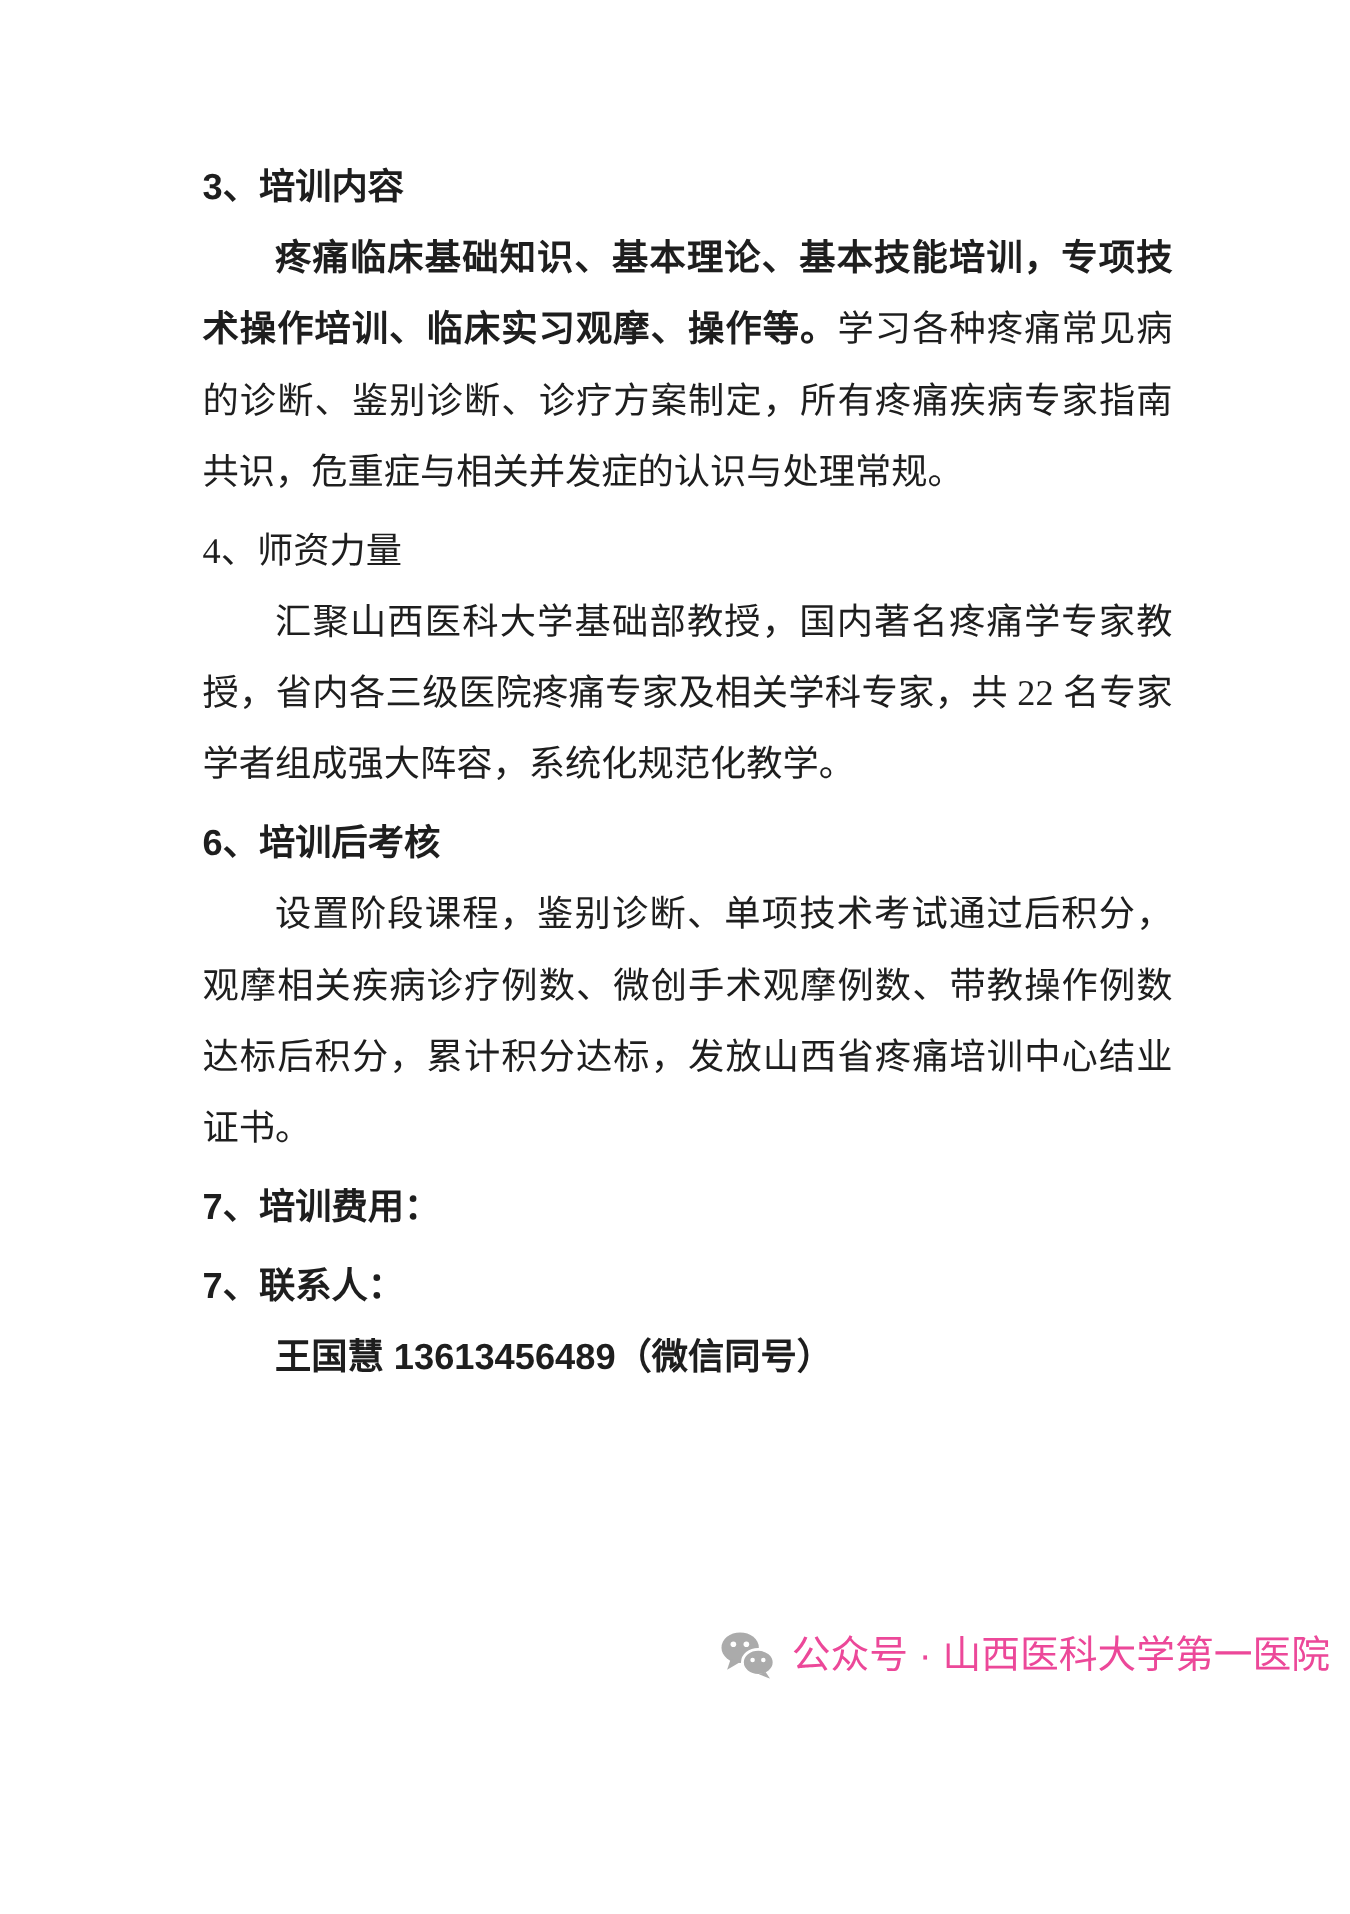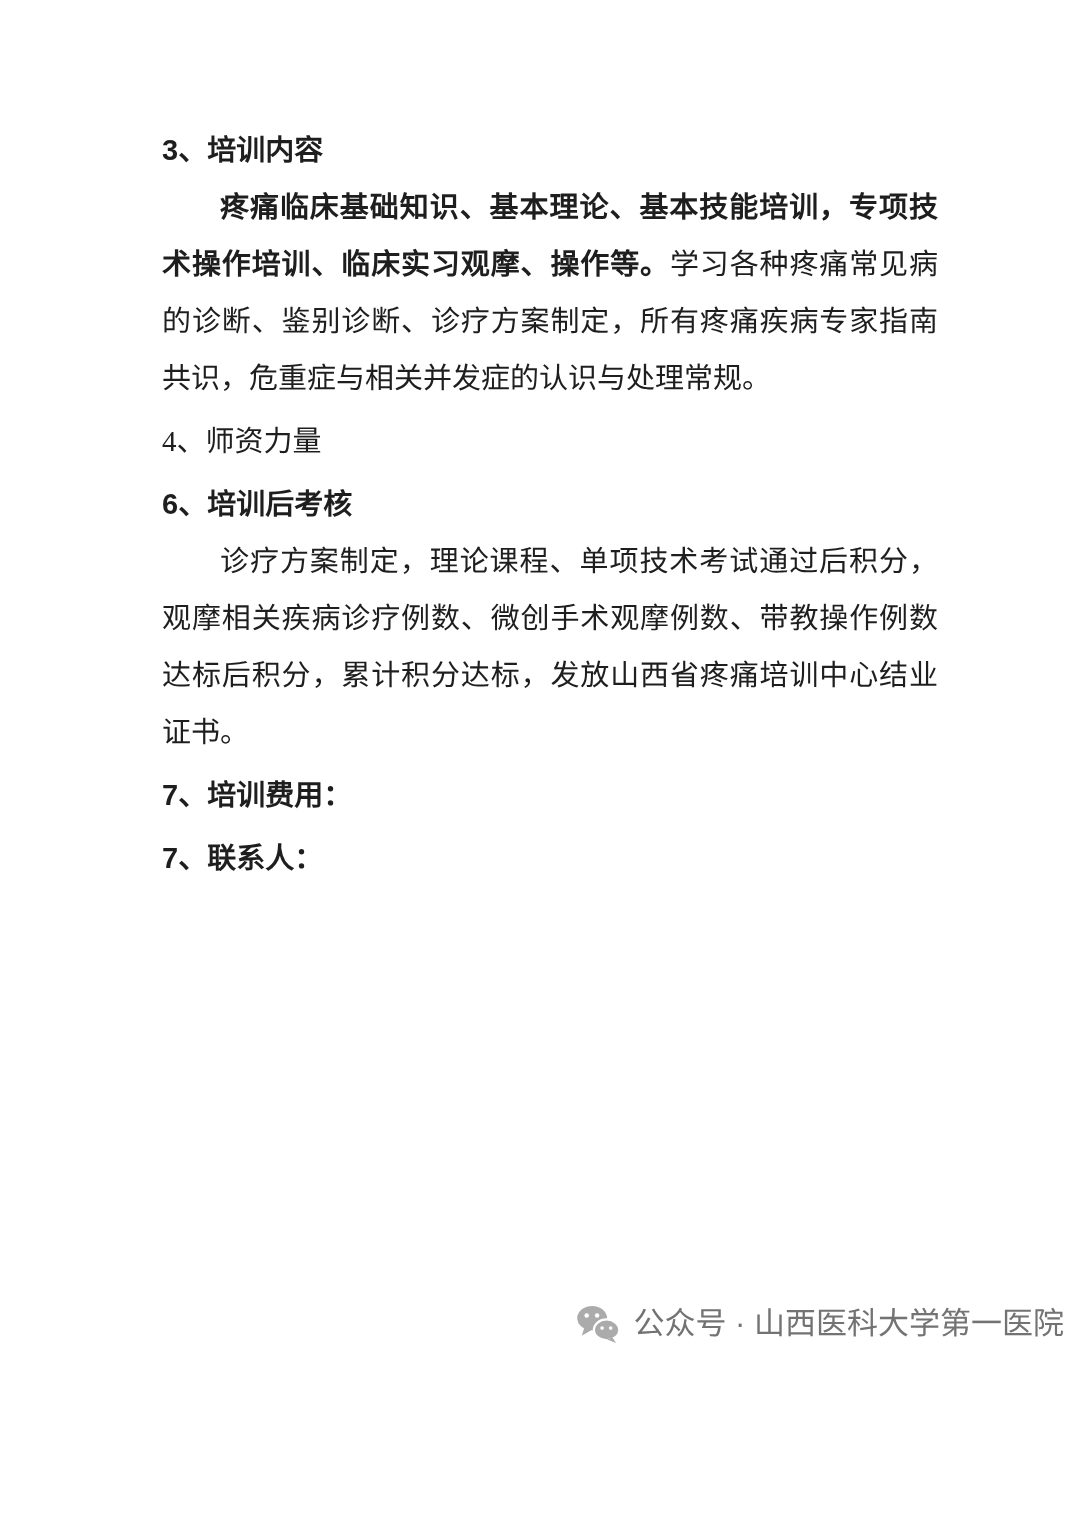--- a/index.html
+++ b/index.html
@@ -84,6 +84,7 @@
 
     <section class="section">
       <p class="heading hr">4、师资力量</p>
+      <p class="para"><span class="run-r">汇聚山西医科大学基础部教授，国内著名疼痛学专家教授，省内各三级医院疼痛专家及相关学科专家，共 22 名专家学者组成强大阵容，系统化规范化教学。</span></p>
     </section>
 
     <section class="section">

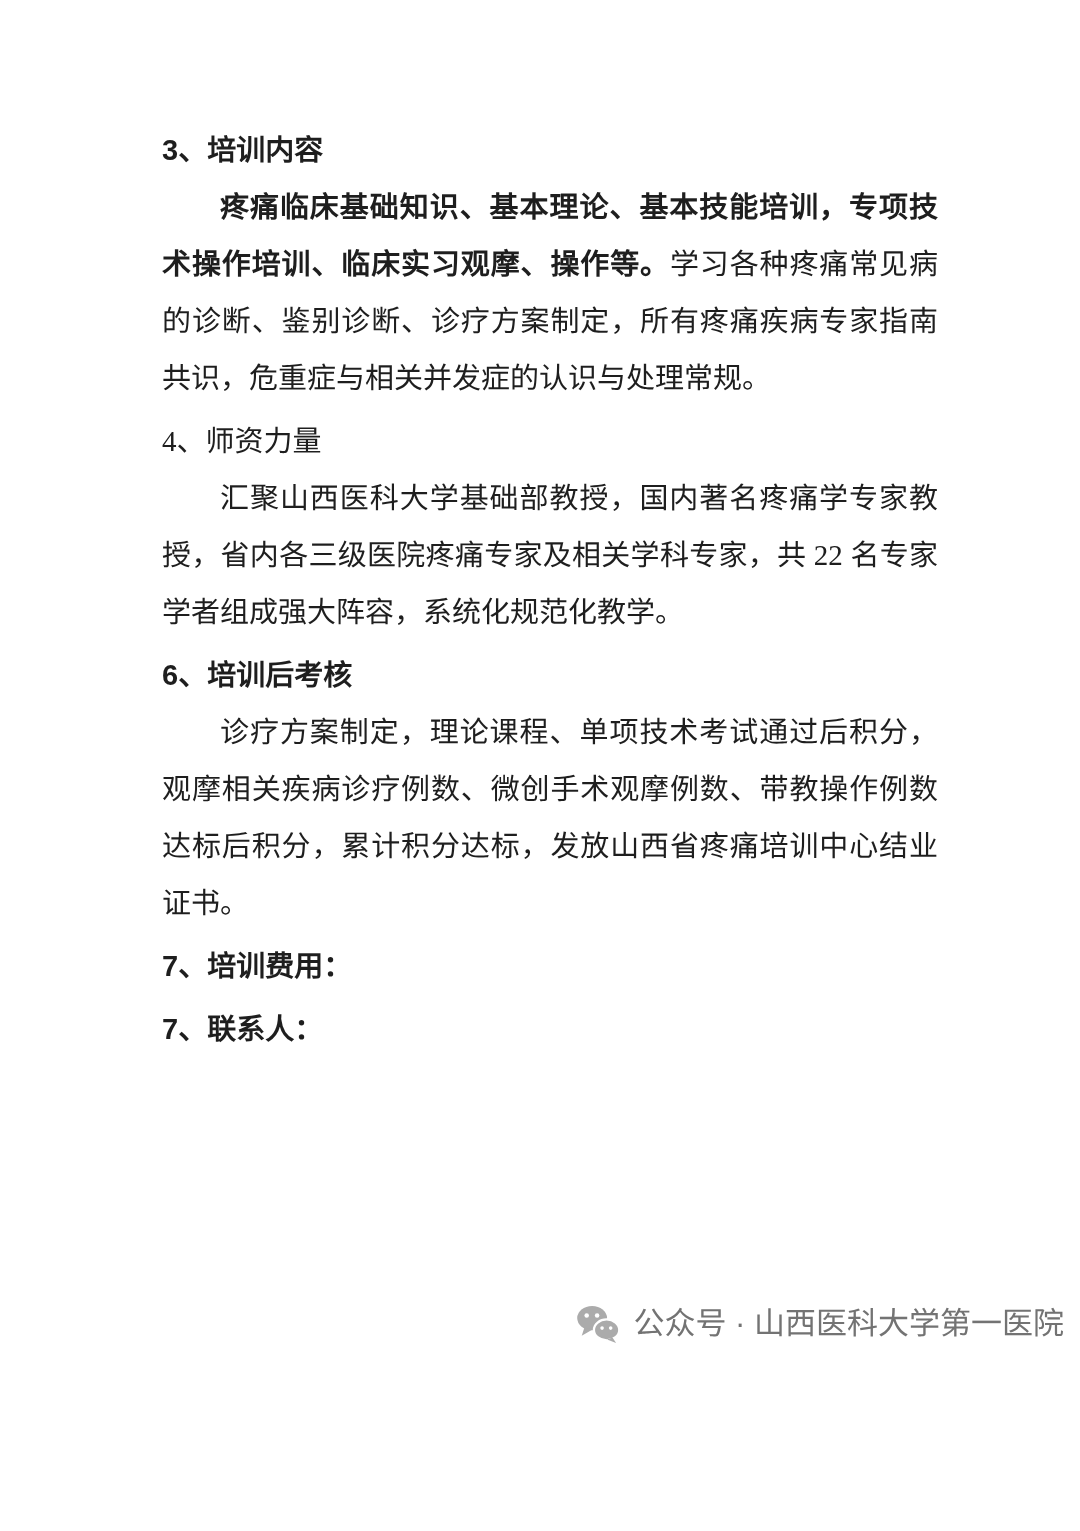--- a/index.html
+++ b/index.html
@@ -89,7 +89,7 @@
 
     <section class="section">
       <p class="heading hb">6、培训后考核</p>
-      <p class="para"><span class="run-r">诊疗方案制定，理论课程、单项技术考试通过后积分，观摩相关疾病诊疗例数、微创手术观摩例数、带教操作例数达标后积分，累计积分达标，发放山西省疼痛培训中心结业证书。</span></p>
+      <p class="para"><span class="run-r">设置阶段课程，鉴别诊断、单项技术考试通过后积分，观摩相关疾病诊疗例数、微创手术观摩例数、带教操作例数达标后积分，累计积分达标，发放山西省疼痛培训中心结业证书。</span></p>
     </section>
 
     <section class="section">

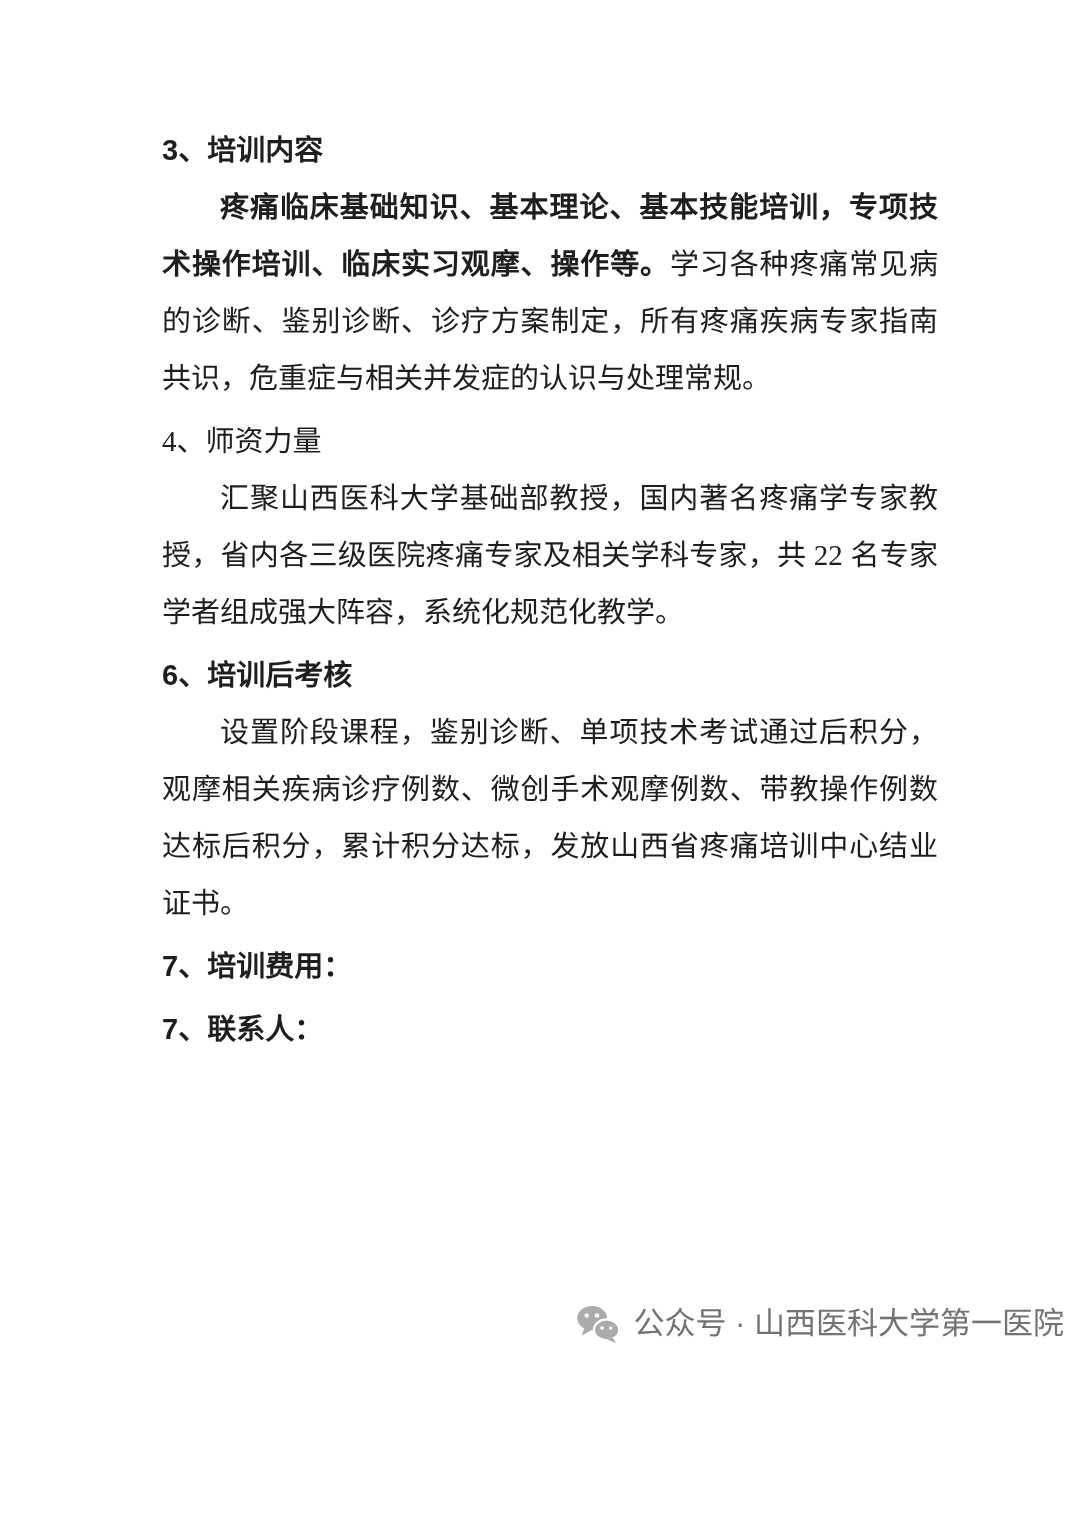--- a/index.html
+++ b/index.html
@@ -98,6 +98,7 @@
 
     <section class="section">
       <p class="heading hb">7、联系人：</p>
+      <p class="para"><span class="run-b">王国慧 13613456489（微信同号）</span></p>
     </section>
 
   </main>

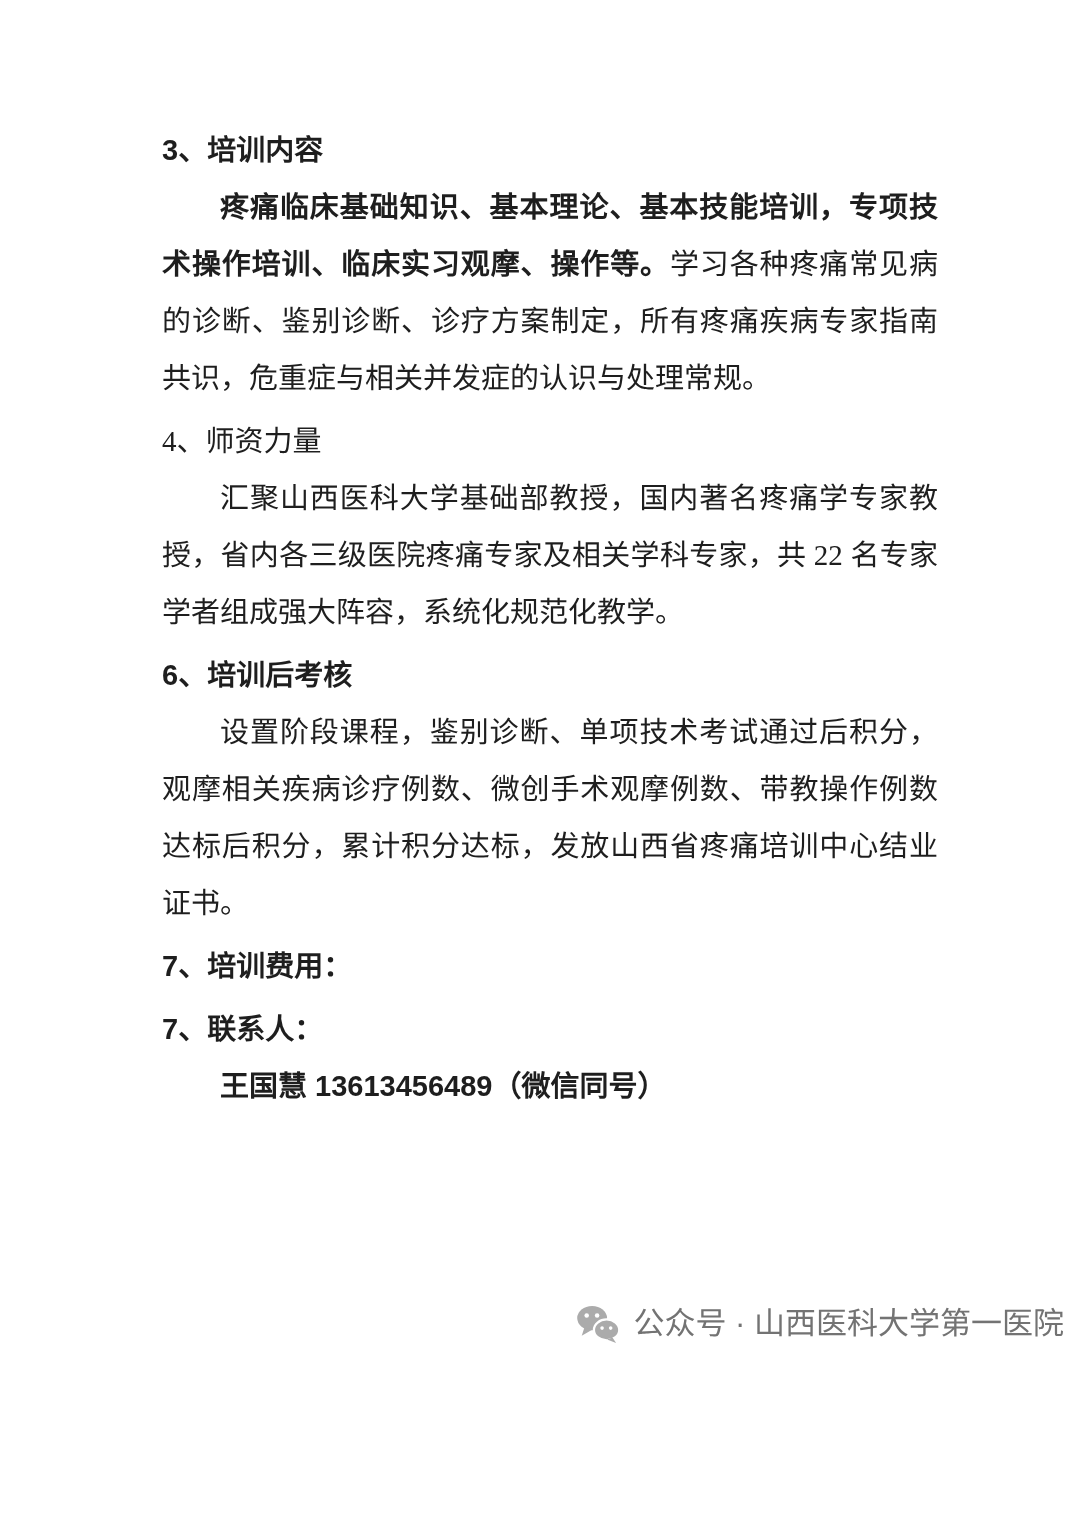--- a/index.html
+++ b/index.html
@@ -62,7 +62,7 @@
     display: flex;
     align-items: center;
     gap: 13px;
-    color: #737373;
+    color: #ec4899;
     font-family: "Liberation Sans", sans-serif;
     font-size: 31px;
     line-height: 40px;

